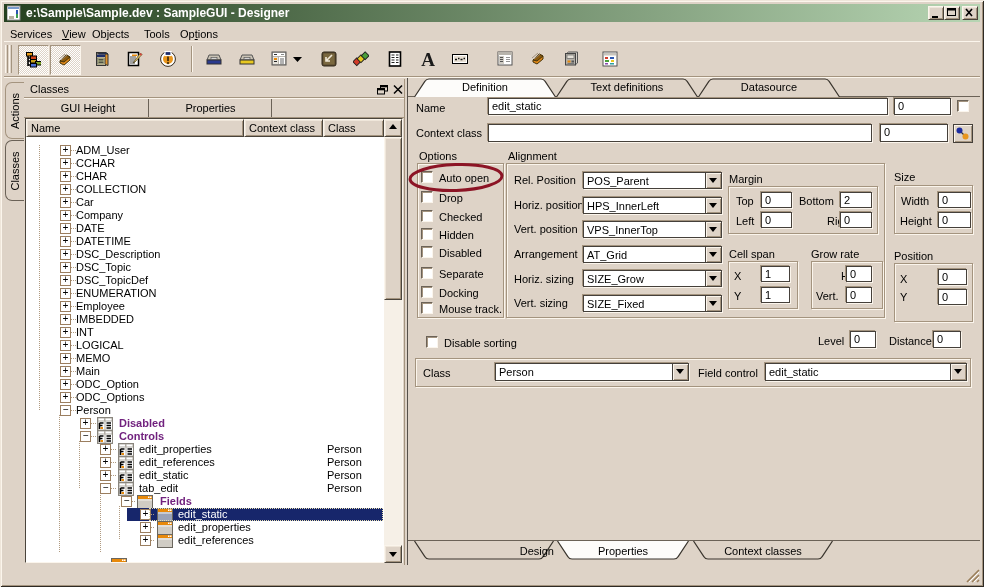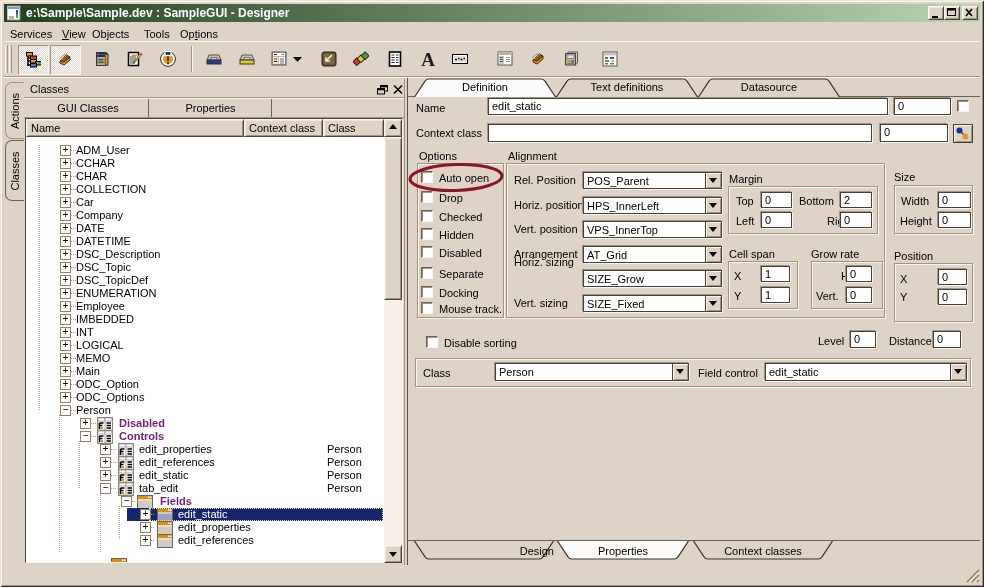--- a/index.html
+++ b/index.html
@@ -195,7 +195,7 @@
   </svg>
 <div class="a" style="left:24px;top:97px;width:380px;height:1px;background:#A4947F"></div>
 <div class="a" style="left:24px;top:98px;width:380px;height:1px;background:#FBF5EC"></div>
-<div class="a" style="left:28px;top:99px;width:121px;height:19px;border-right:1px solid #6b6257;text-align:center;line-height:19px">GUI Classes</div>
+<div class="a" style="left:28px;top:99px;width:121px;height:19px;border-right:1px solid #6b6257;text-align:center;line-height:19px">GUI Height</div>
 <div class="a" style="left:150px;top:99px;width:122px;height:19px;border-right:1px solid #6b6257;text-align:center;line-height:19px">Properties</div>
 <div class="a" style="left:24px;top:117px;width:380px;height:1px;background:#A4947F"></div>
 <div class="a" style="left:25px;top:118px;width:378px;height:445px;border:1px solid;border-color:#4A443B #FBF5EC #FBF5EC #4A443B;background:#fff"></div>

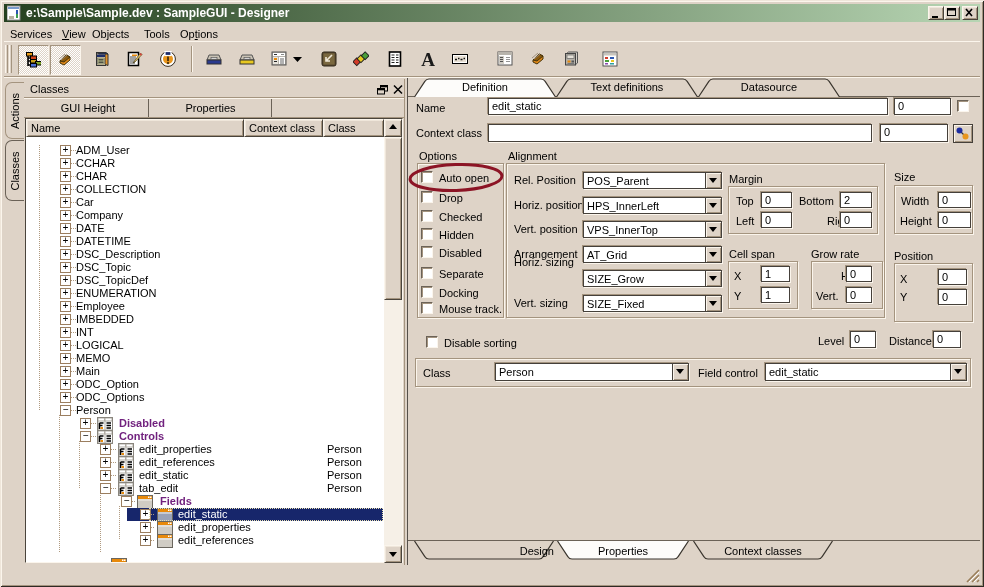--- a/index.html
+++ b/index.html
@@ -562,7 +562,7 @@
     <span class="db"></span>
     <span class="ar"></span>
   </div>
-<div class="a lbl" style="left:514px;top:257px;">Horiz. sizing</div>
+<div class="a lbl" style="left:514px;top:274px;">Horiz. sizing</div>
 <div class="a combo" style="left:583px;top:270px;width:139px;height:17px">
     <span class="tx">SIZE_Grow</span>
     <span class="db"></span>

